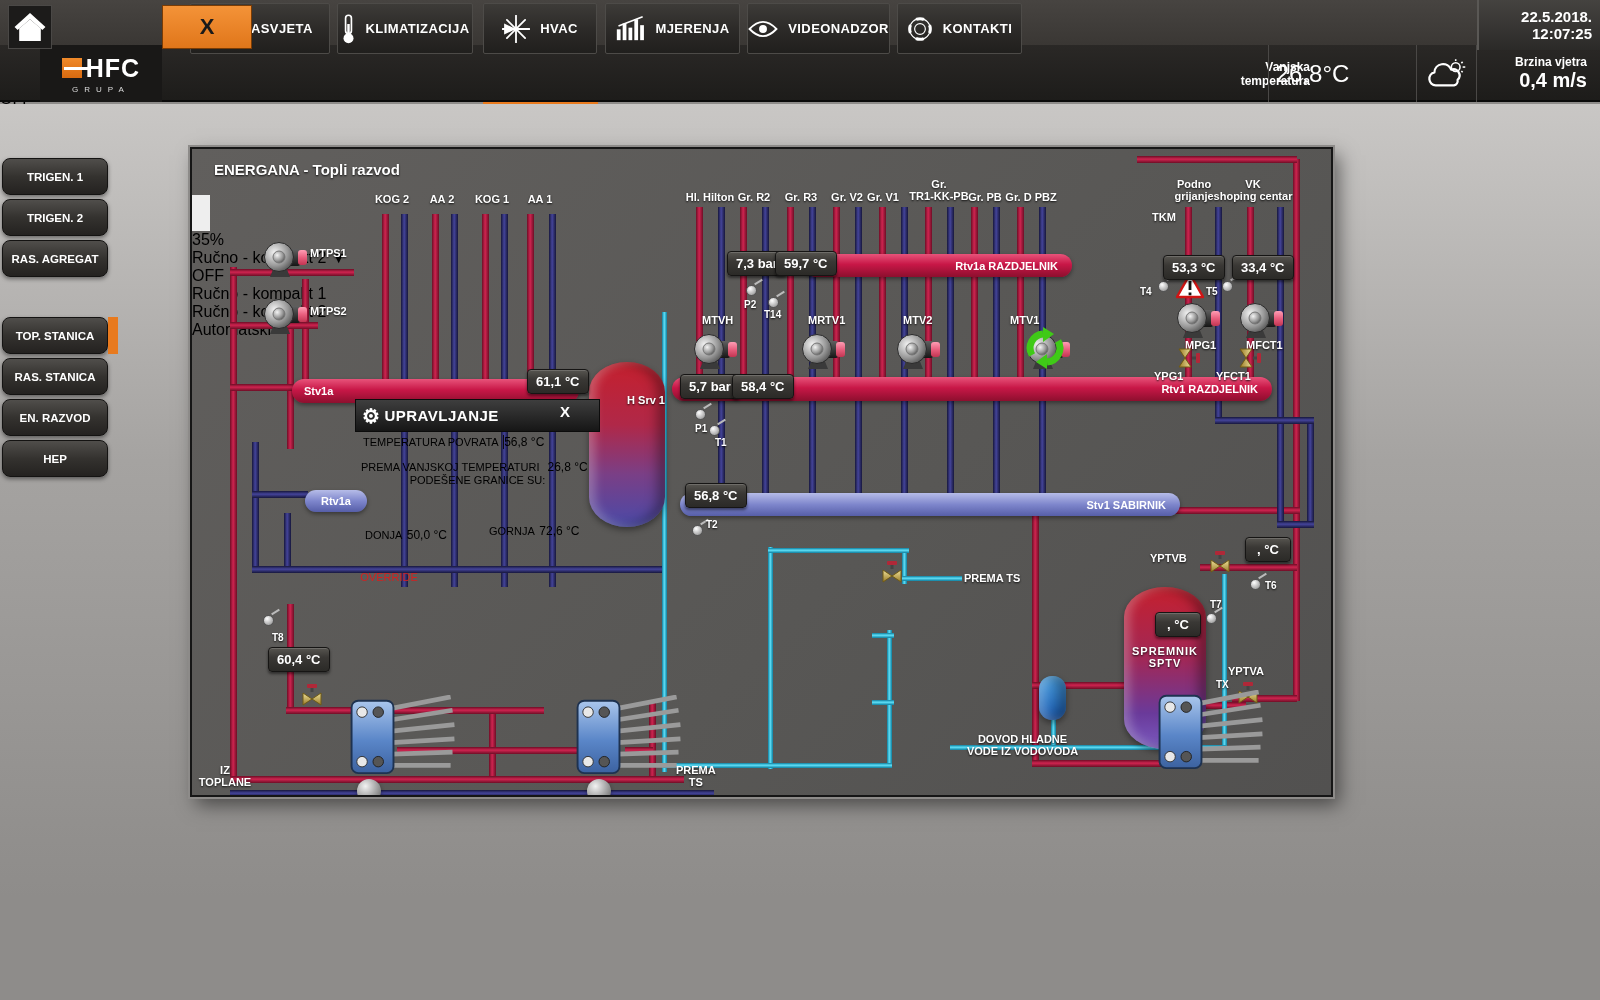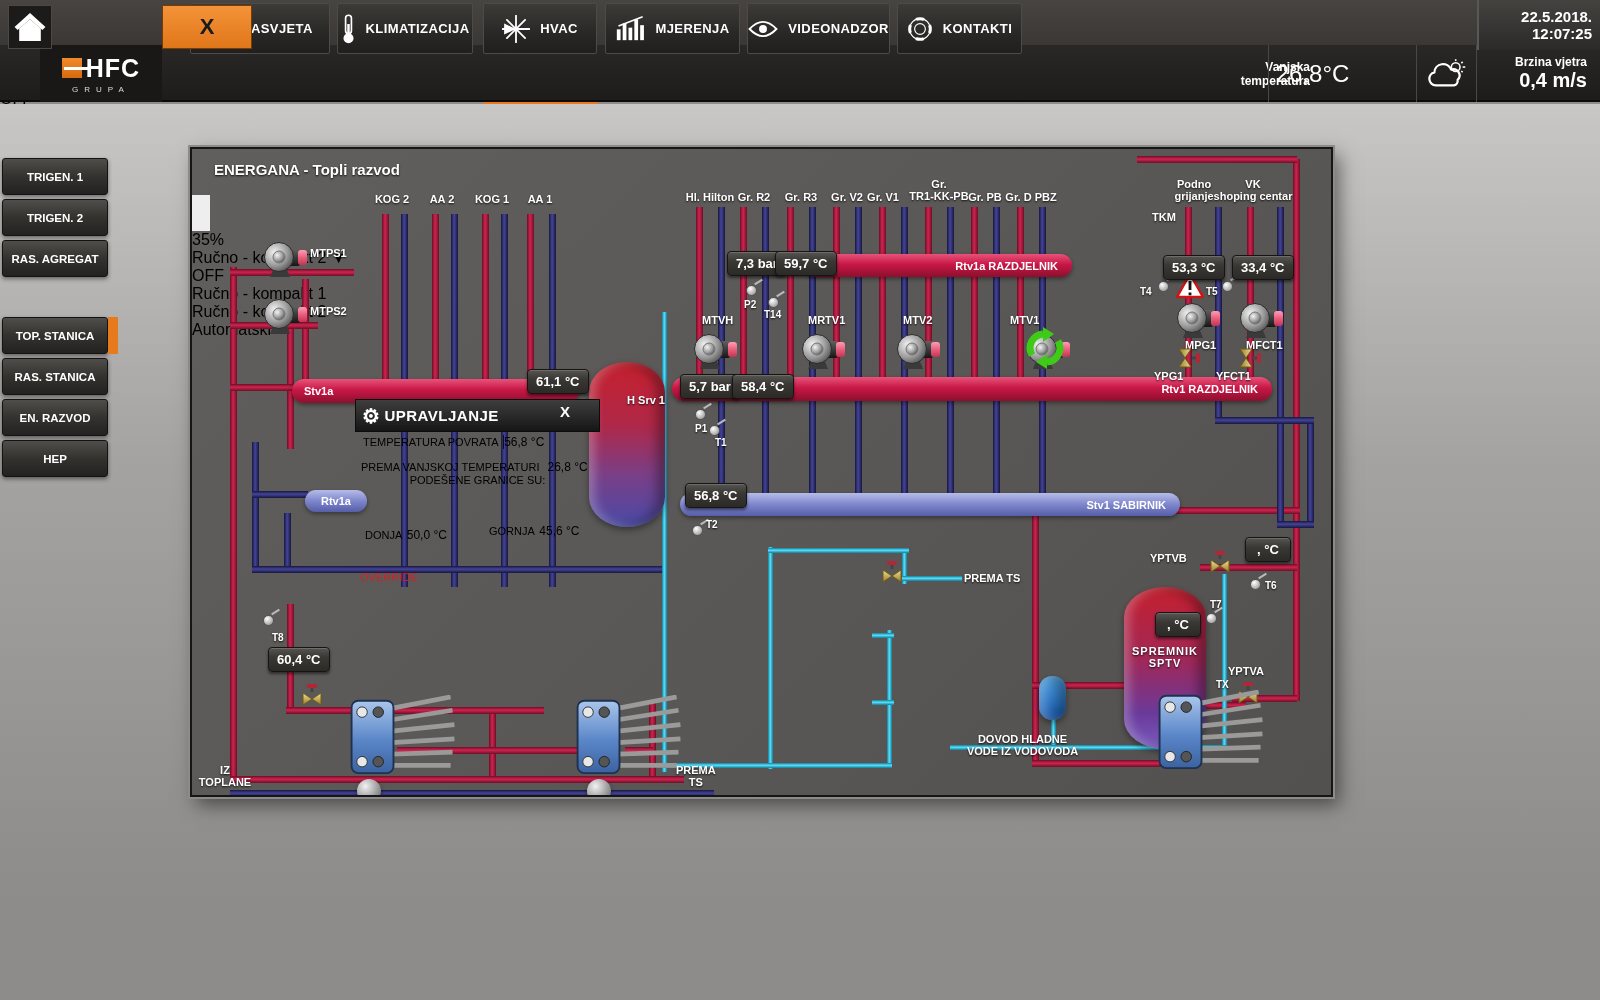--- a/index.html
+++ b/index.html
@@ -25,7 +25,7 @@
 .hblock{position:absolute;top:45px;height:57px;border-left:1px solid #4a4846;color:#fff}
 .underline{position:absolute;left:483px;top:102px;width:115px;height:8px;background:#e87a1e}
 .mainbg{position:absolute;left:0;top:104px;width:1600px;height:794px;background:linear-gradient(180deg,#c9c7c5,#a5a3a1 45%,#8e8c8a)}
-.sbtn{position:absolute;left:2px;width:106px;height:37px;background:linear-gradient(180deg,#504e4b,#34322f 50%,#242220);border:1px solid #141312;border-radius:3px;color:#fff;font-size:11.5px;font-weight:bold;display:flex;align-items:center;justify-content:center;box-shadow:0 2px 4px rgba(0,0,0,.45);cursor:pointer}
+.sbtn{position:absolute;left:2px;width:106px;height:37px;background:linear-gradient(180deg,#504e4b,#34322f 50%,#242220);border:1px solid #141312;border-radius:8px;color:#fff;font-size:11.5px;font-weight:bold;display:flex;align-items:center;justify-content:center;box-shadow:0 2px 4px rgba(0,0,0,.45);cursor:pointer}
 .sactive{position:absolute;left:108px;width:10px;height:37px;background:#e87a1e}
 .diag{position:absolute;left:190px;top:147px;width:1143px;height:650px;background:linear-gradient(135deg,#615f5d,#585755 60%,#525150);border:2px solid #161616;box-shadow:0 0 0 2px #8d8b89,6px 8px 18px rgba(0,0,0,.5);overflow:hidden}
 .lbl{position:absolute;color:#fff;font-size:11px;font-weight:bold;text-shadow:0 1px 2px rgba(0,0,0,.85);white-space:nowrap}

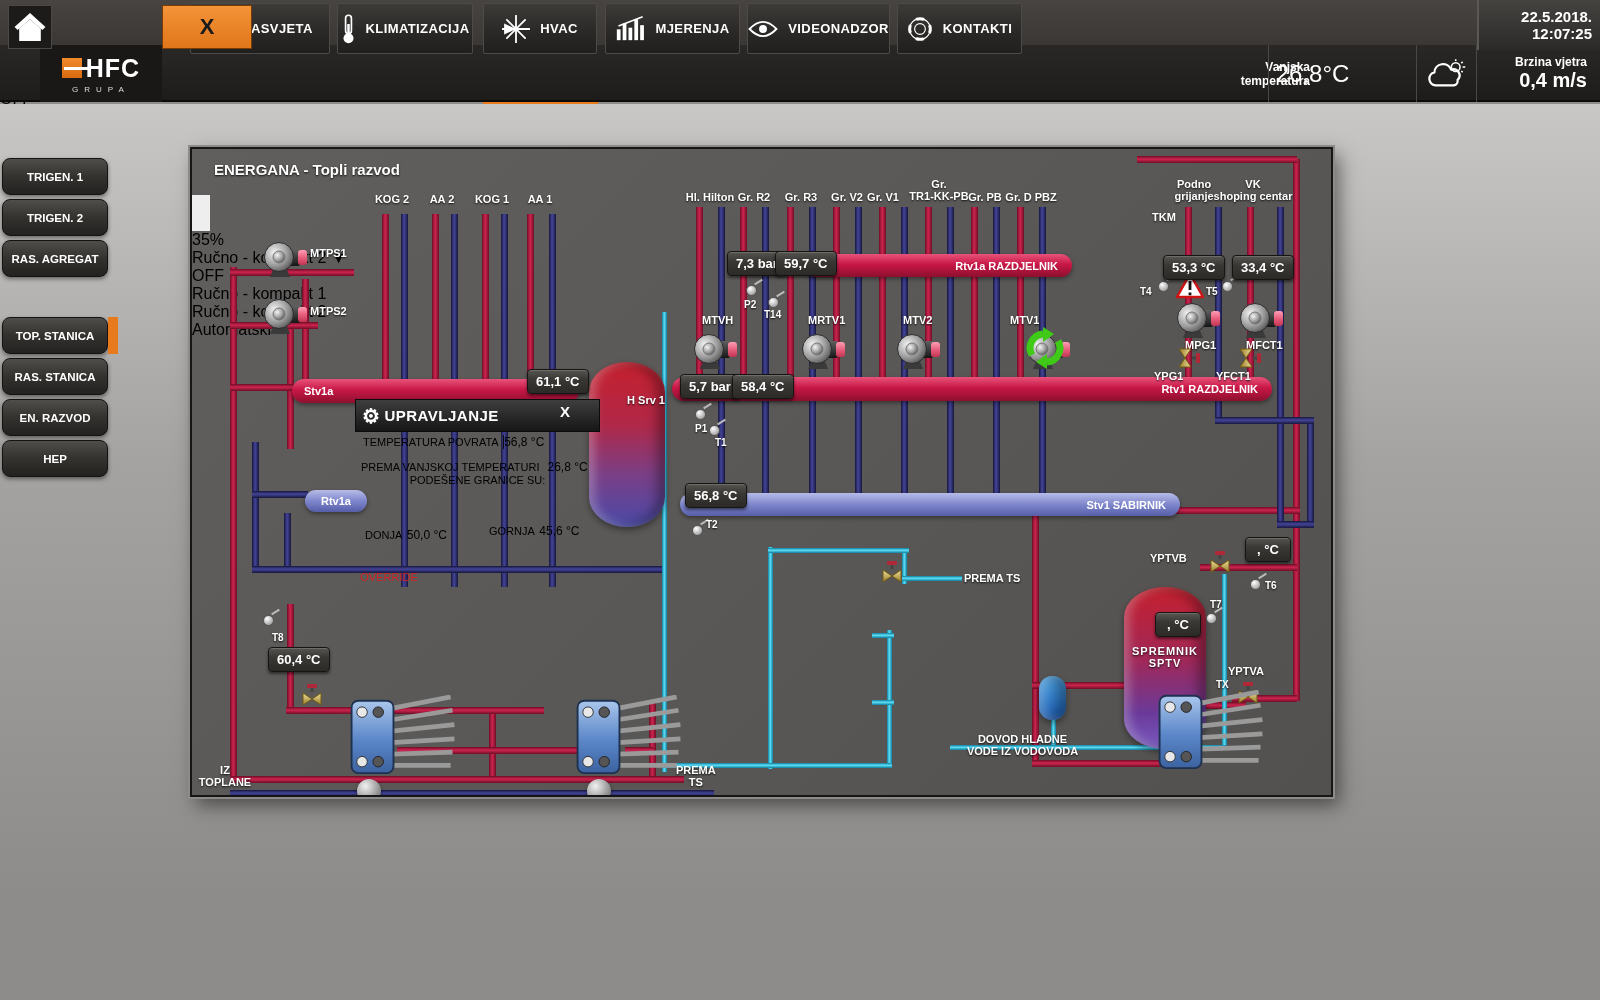--- a/index.html
+++ b/index.html
@@ -547,7 +547,7 @@
       </div>
       <div class="drow" style="margin-top:0;flex:1;height:28px;justify-content:space-between;padding:0 10px">
         <span style="font-size:11px">GORNJA</span>
-        <span style="font-size:12px">45,6 °C</span>
+        <span style="font-size:12px">72,6 °C</span>
       </div>
     </div>
     <div style="position:relative;margin-top:4px;height:48px;display:flex;gap:5px">

